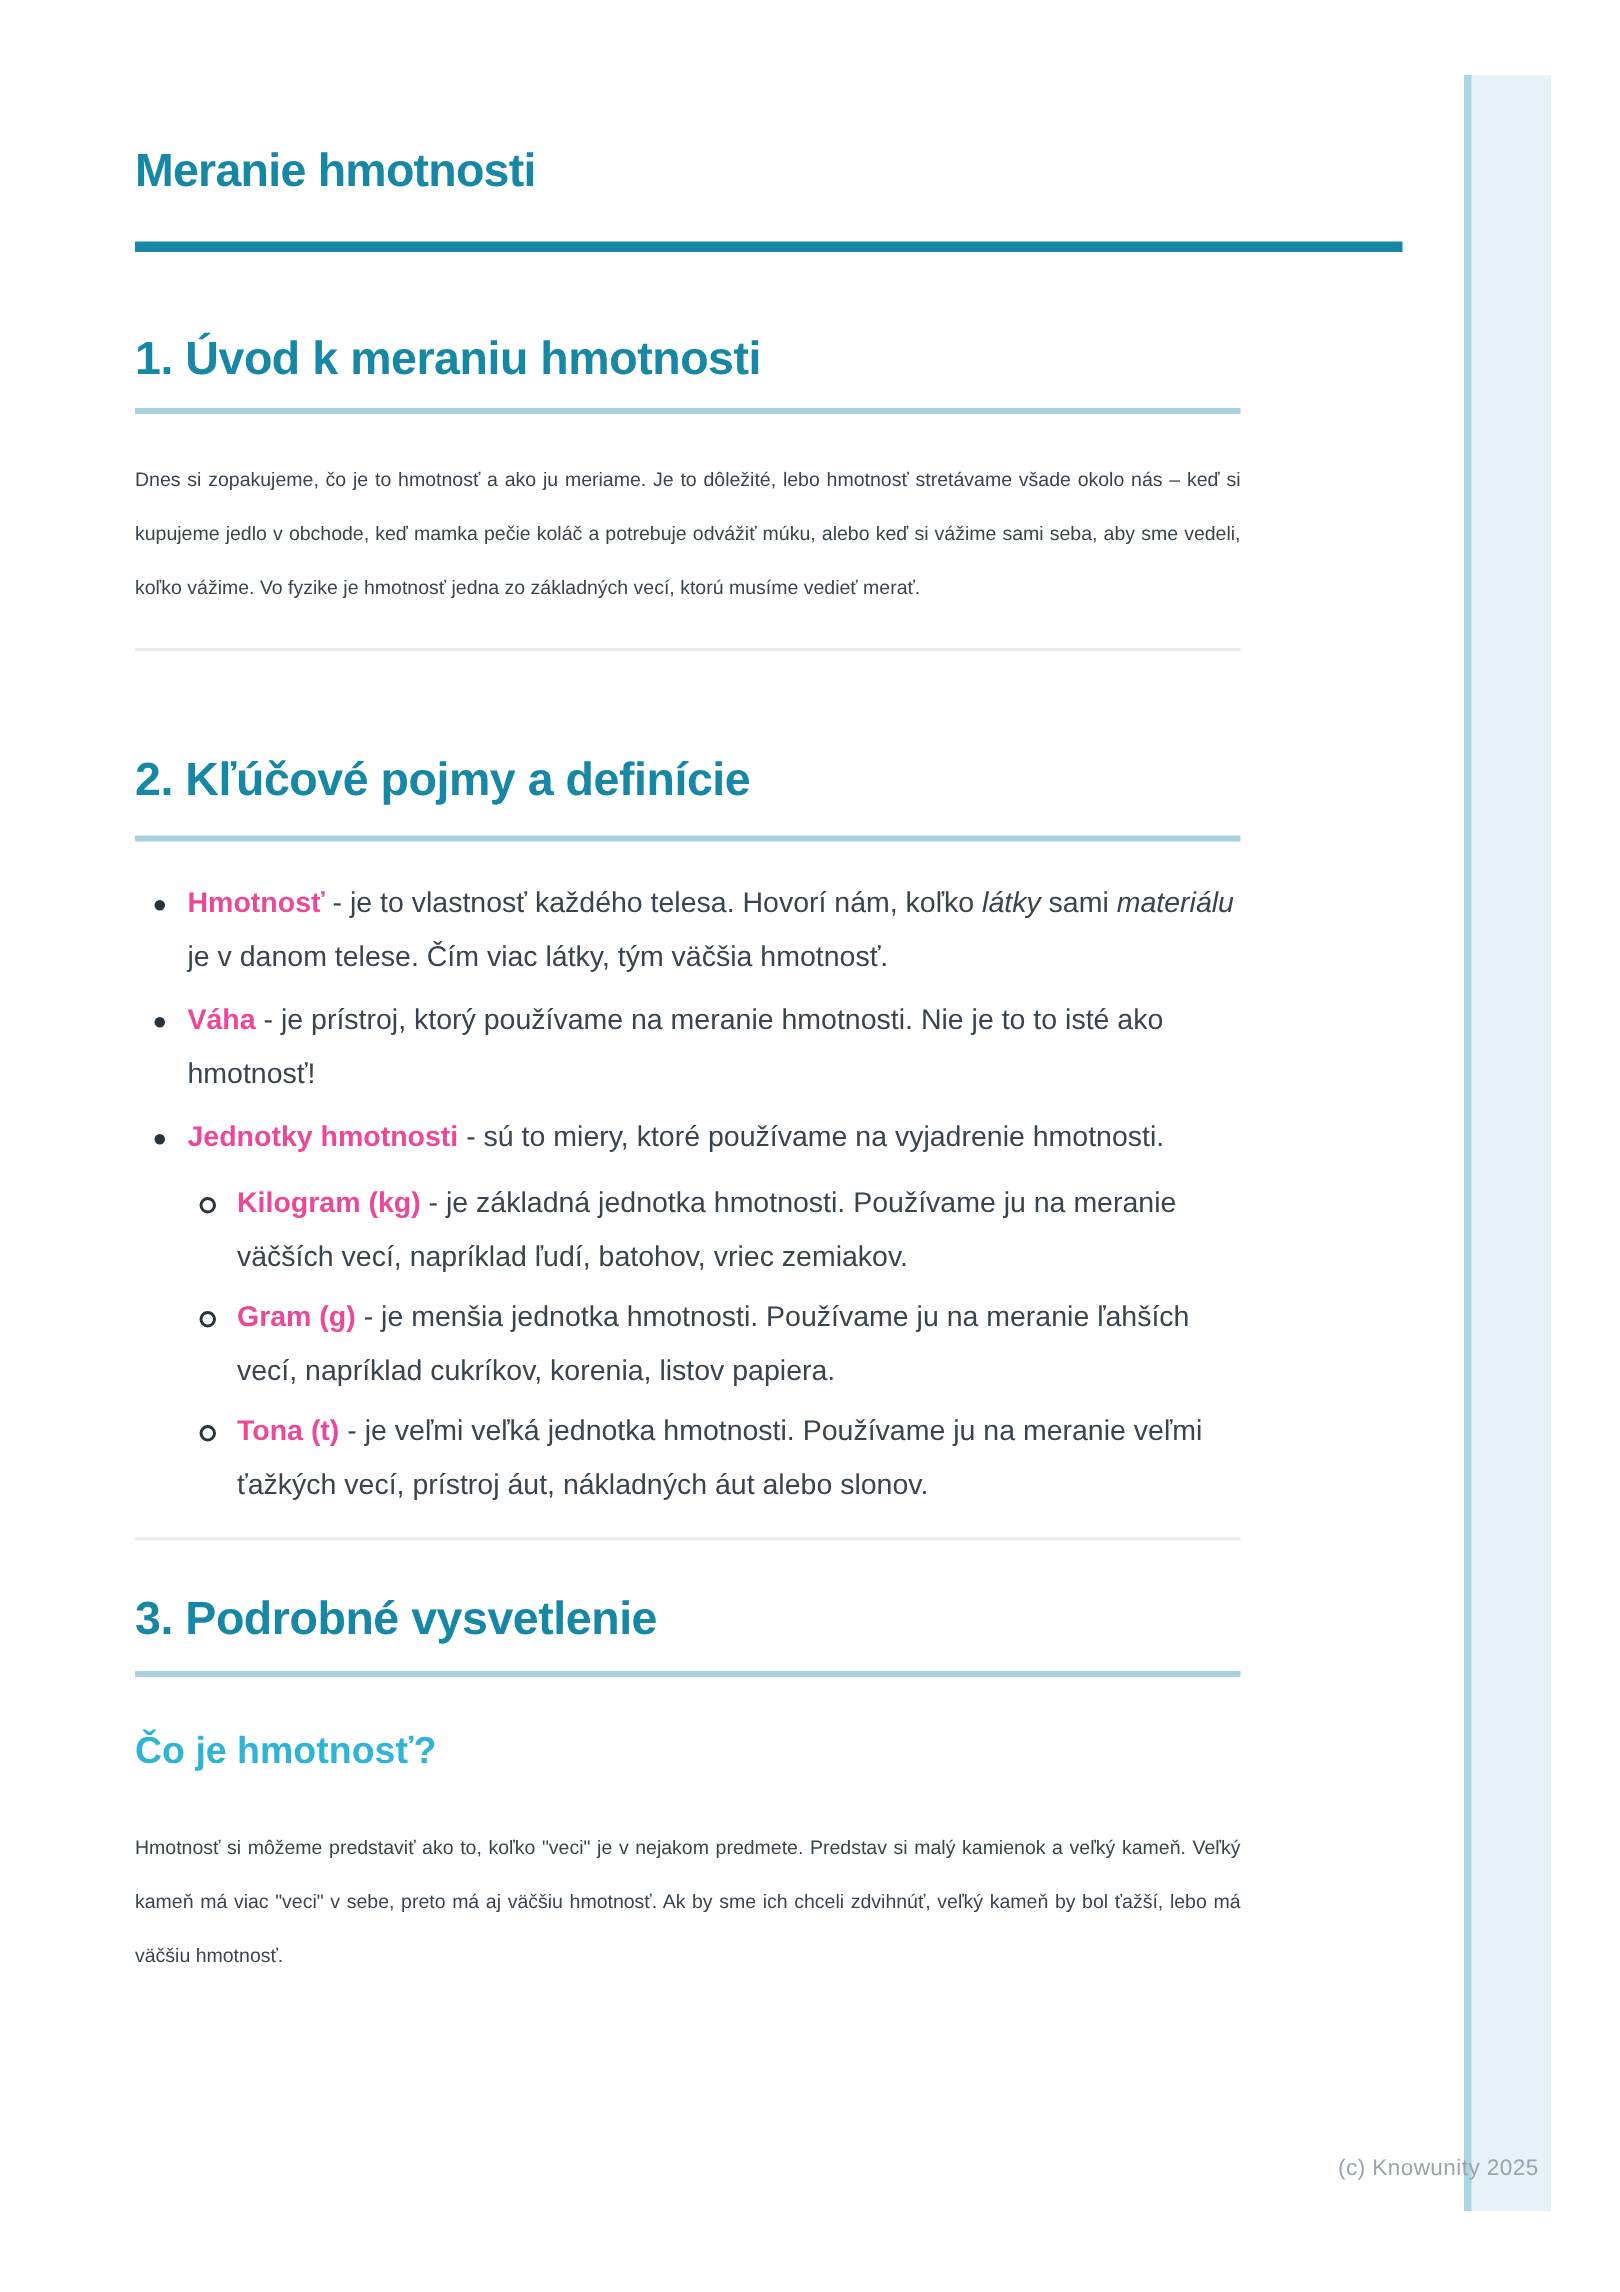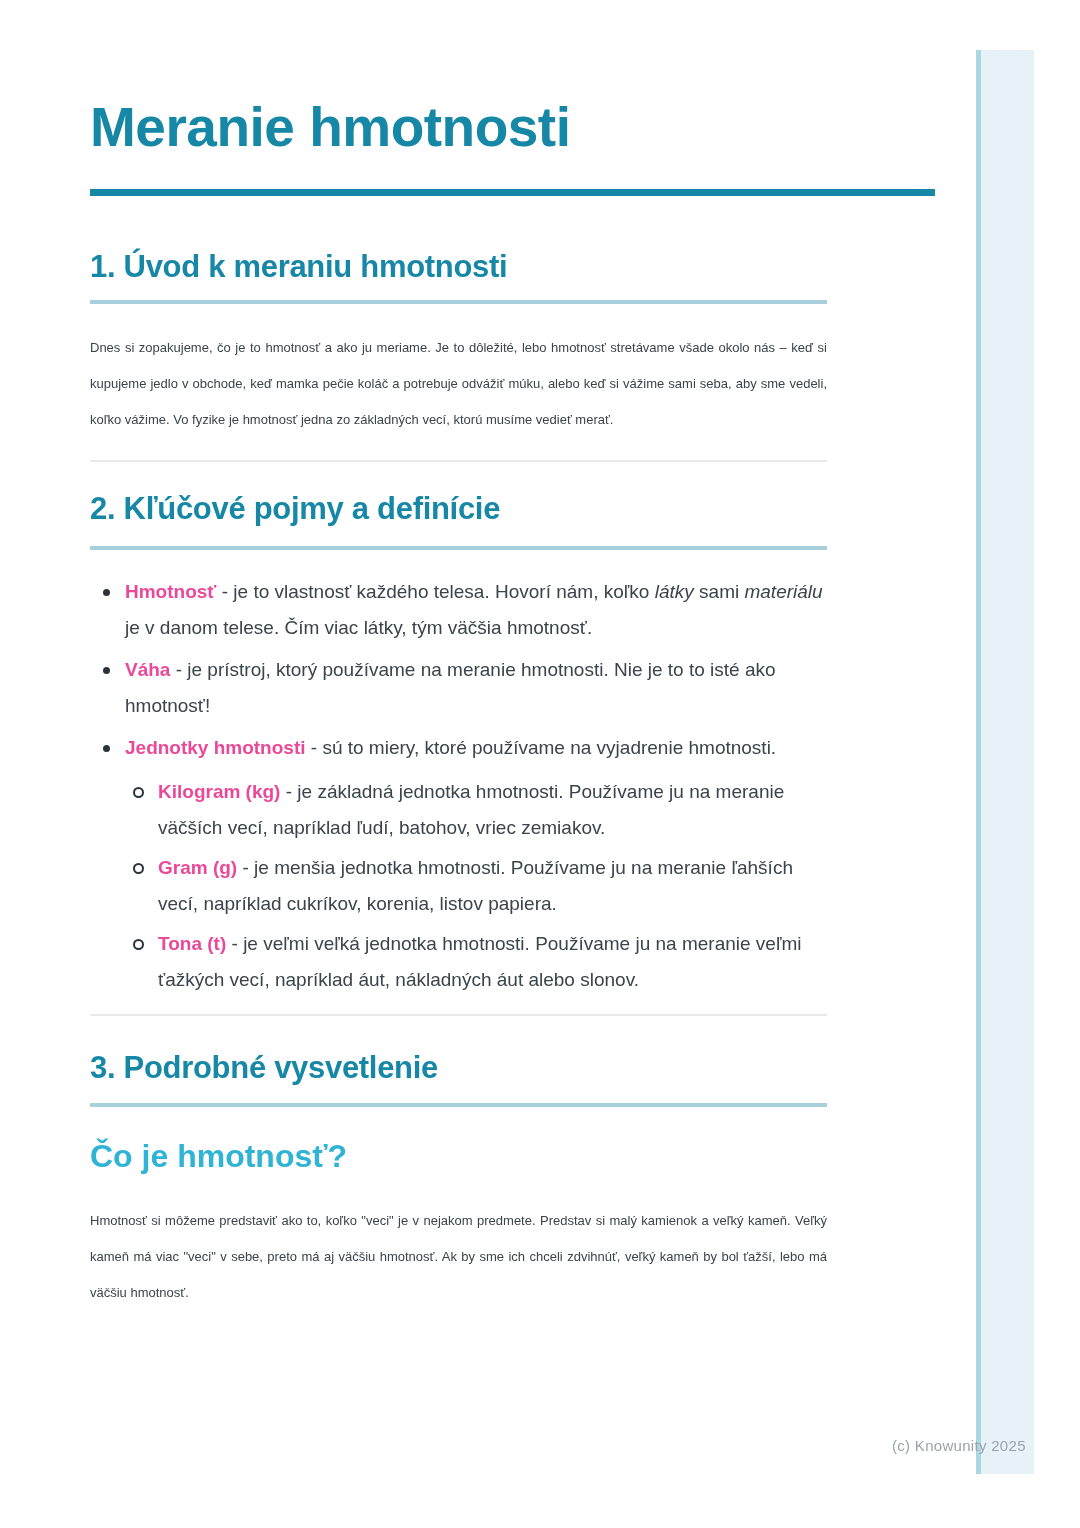--- a/index.html
+++ b/index.html
@@ -29,7 +29,7 @@
 
   h1 {
     margin: 96px 0 0 0;
-    font-size: 55px;
+    font-size: 31px;
     line-height: 1.16;
     font-weight: 800;
     letter-spacing: -0.5px;

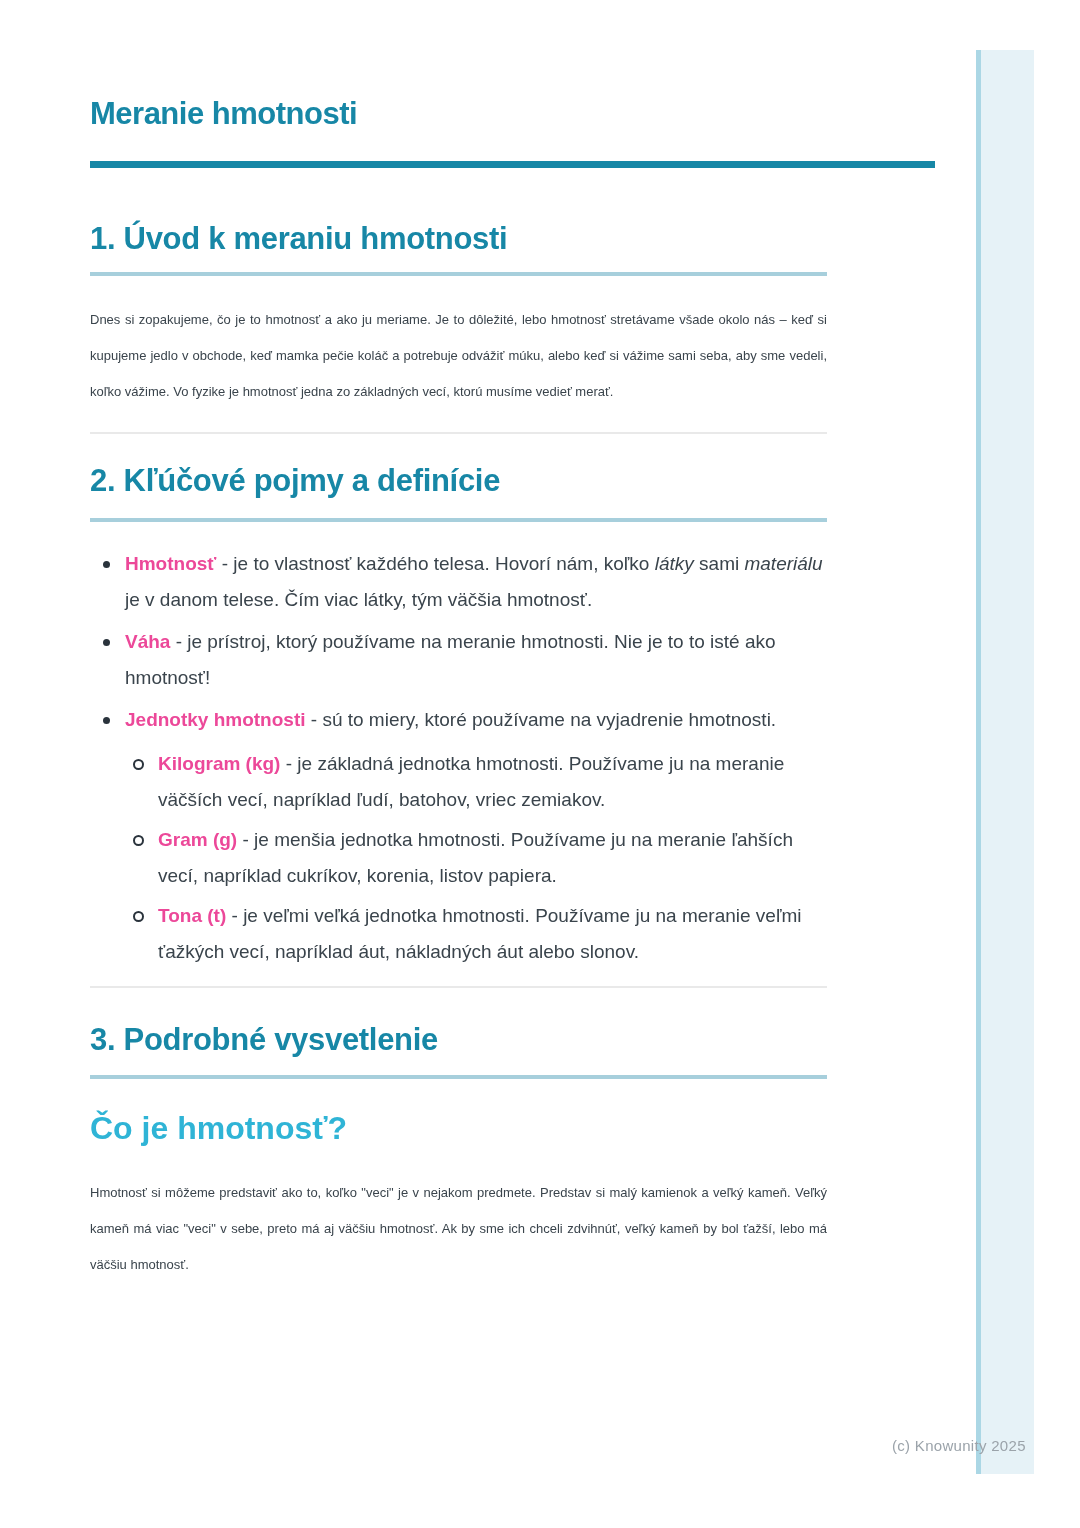--- a/index.html
+++ b/index.html
@@ -51,7 +51,7 @@
     color: #1787a6;
   }
   #s1-heading { margin-top: 53px; }
-  #s2-heading { margin-top: 29px; }
+  #s2-heading { margin-top: 68px; }
   #s3-heading { margin-top: 34px; }
 
   .h-underline {

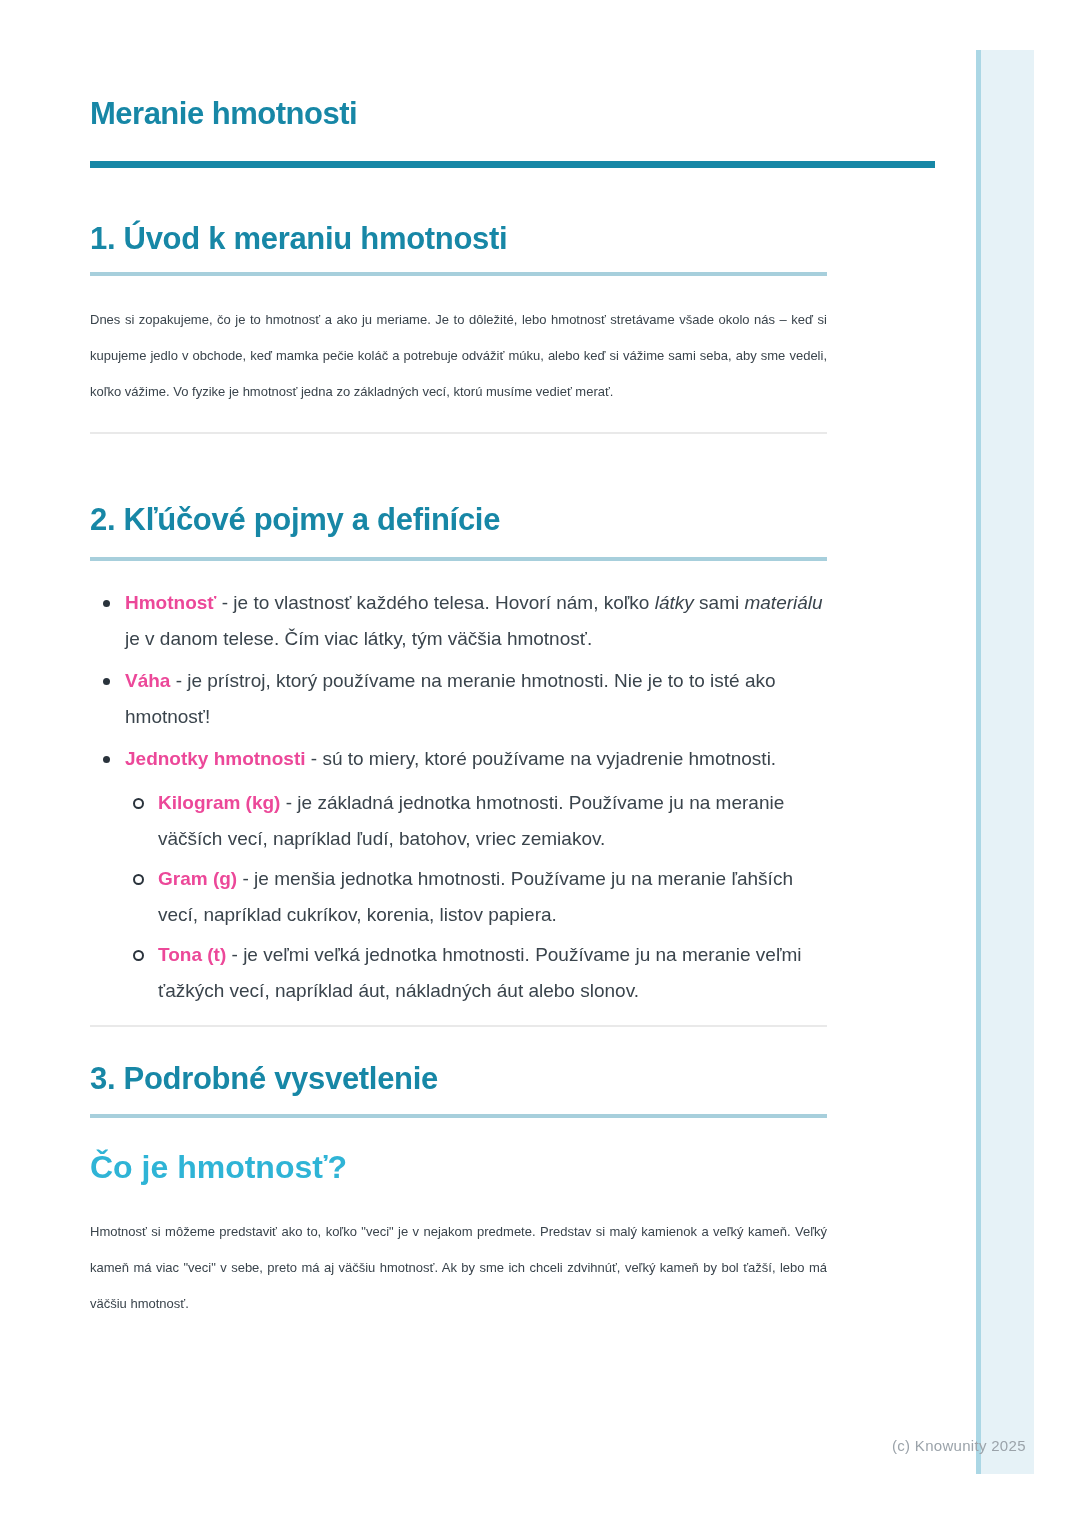--- a/index.html
+++ b/index.html
@@ -166,7 +166,7 @@
           <ul class="sublist">
             <li><span class="term">Kilogram (kg)</span><span> - je základná jednotka hmotnosti. Používame ju na meranie väčších vecí, napríklad ľudí, batohov, vriec zemiakov.</span></li>
             <li><span class="term">Gram (g)</span><span> - je menšia jednotka hmotnosti. Používame ju na meranie ľahších vecí, napríklad cukríkov, korenia, listov papiera.</span></li>
-            <li><span class="term">Tona (t)</span><span> - je veľmi veľká jednotka hmotnosti. Používame ju na meranie veľmi ťažkých vecí, napríklad áut, nákladných áut alebo slonov.</span></li>
+            <li><span class="term">Tona (t)</span><span> - je veľmi veľká jednotka hmotnosti. Používame ju na meranie veľmi ťažkých vecí, prístroj áut, nákladných áut alebo slonov.</span></li>
           </ul>
         </li>
       </ul>

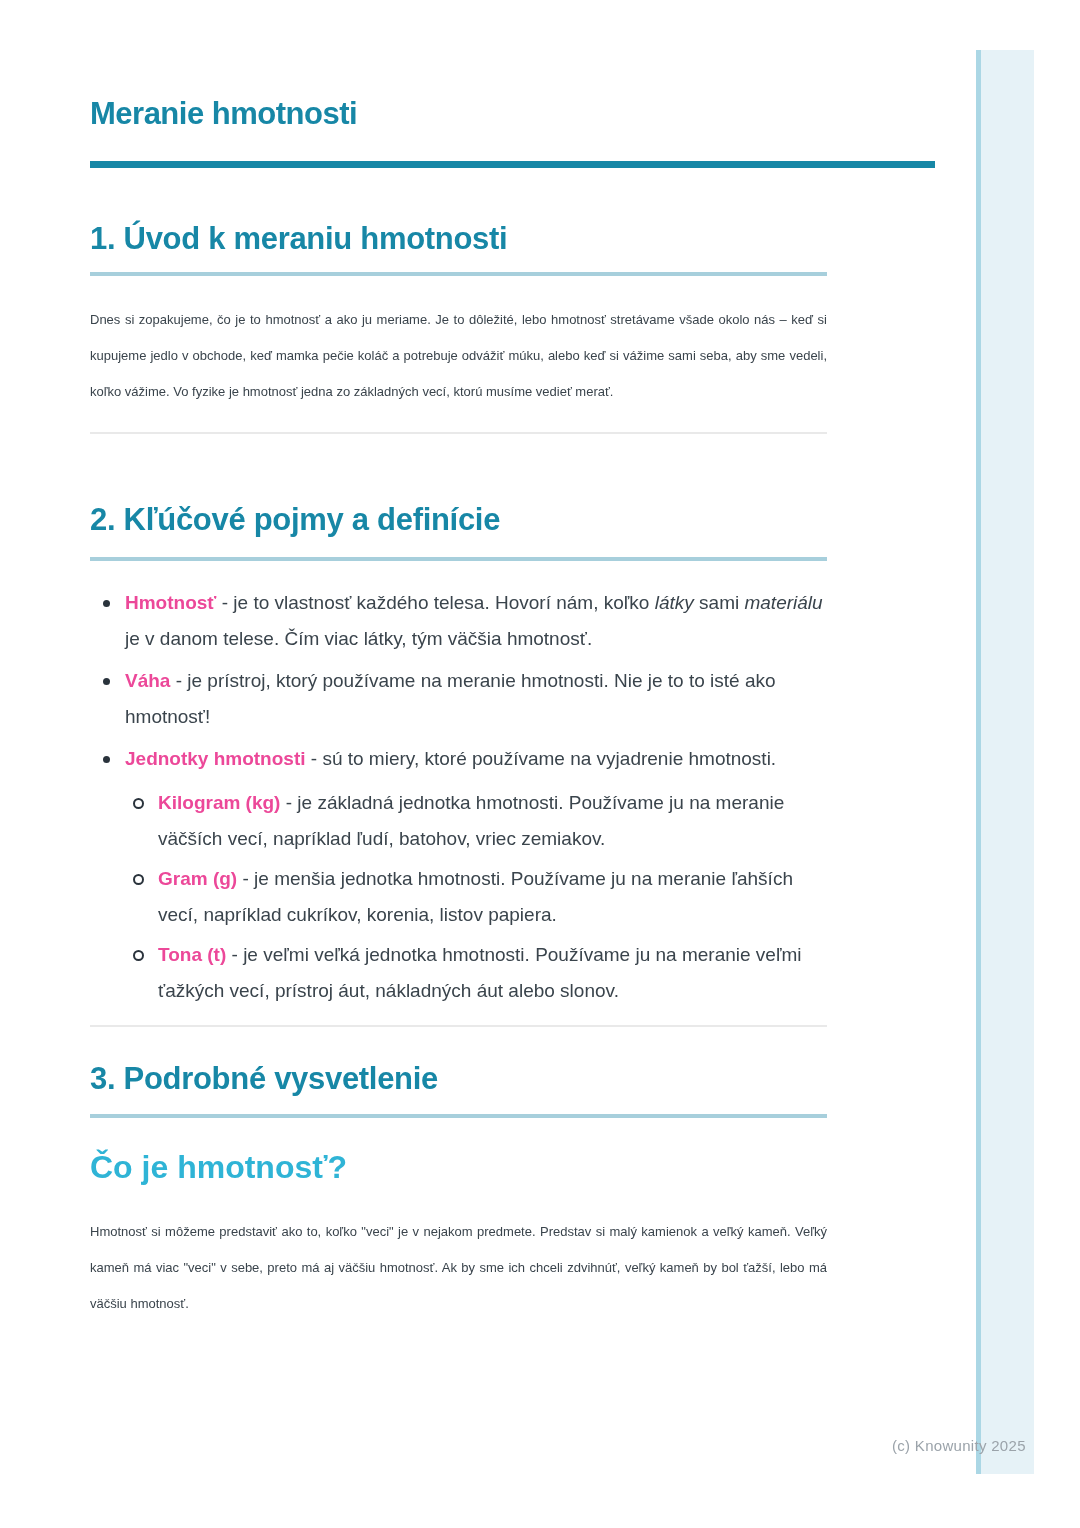--- a/index.html
+++ b/index.html
@@ -80,7 +80,7 @@
 
   h3 {
     margin: 34px 0 0 0;
-    font-size: 32px;
+    font-size: 25px;
     line-height: 30px;
     font-weight: 700;
     color: #2fb4d6;

